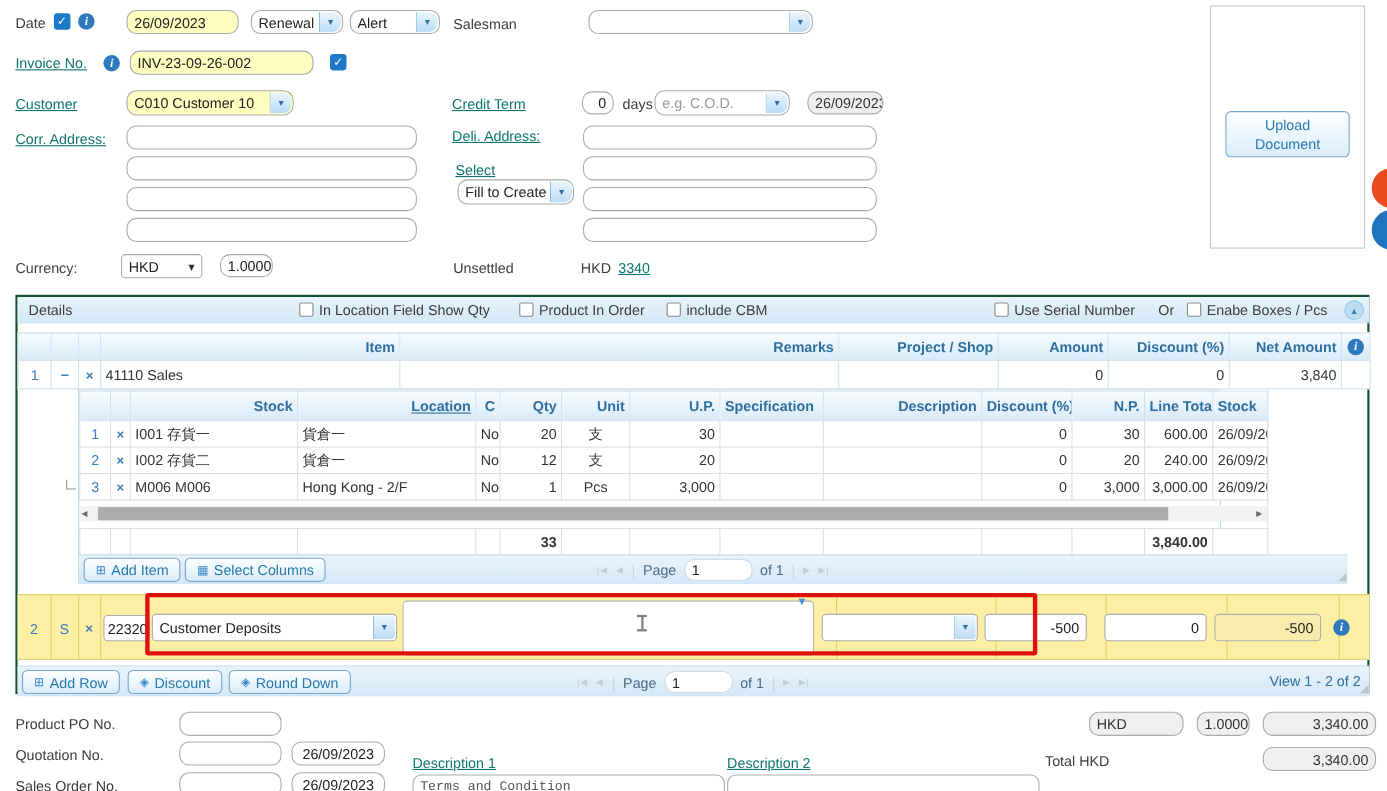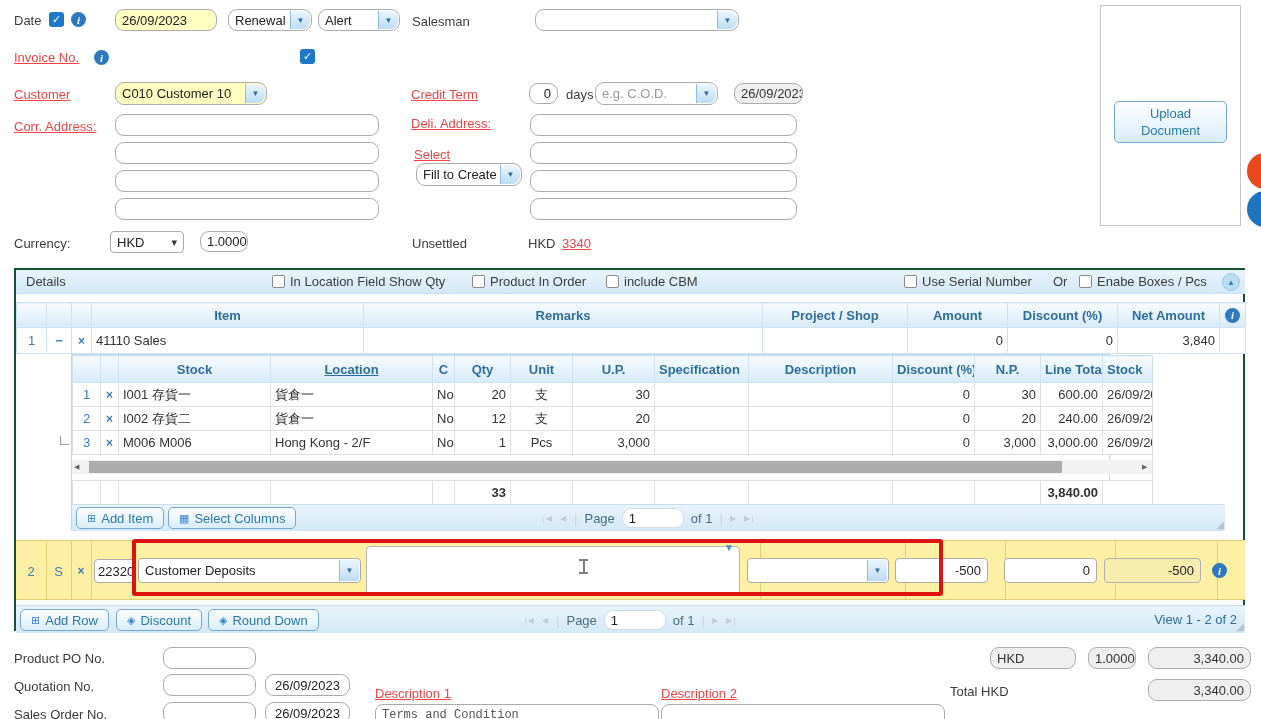--- a/index.html
+++ b/index.html
@@ -7,7 +7,7 @@
   font-family:"Liberation Sans","DejaVu Sans",sans-serif;font-size:13px;color:#333;}
 .c{position:absolute;box-sizing:border-box;}
 .lbl{font-size:13px;color:#3c3c3c;white-space:nowrap;}
-.lnk{font-size:13px;color:#ef4444;text-decoration:underline;white-space:nowrap;cursor:pointer;}
+.lnk{font-size:13px;color:#0f766e;text-decoration:underline;white-space:nowrap;cursor:pointer;}
 .fld{height:22px;border:1px solid #ababab;border-radius:9px;background:#fff;display:flex;
   align-items:center;padding:0 6px;font-size:13px;color:#222;overflow:hidden;white-space:nowrap;}
 .yl{background:#ffffc2;}

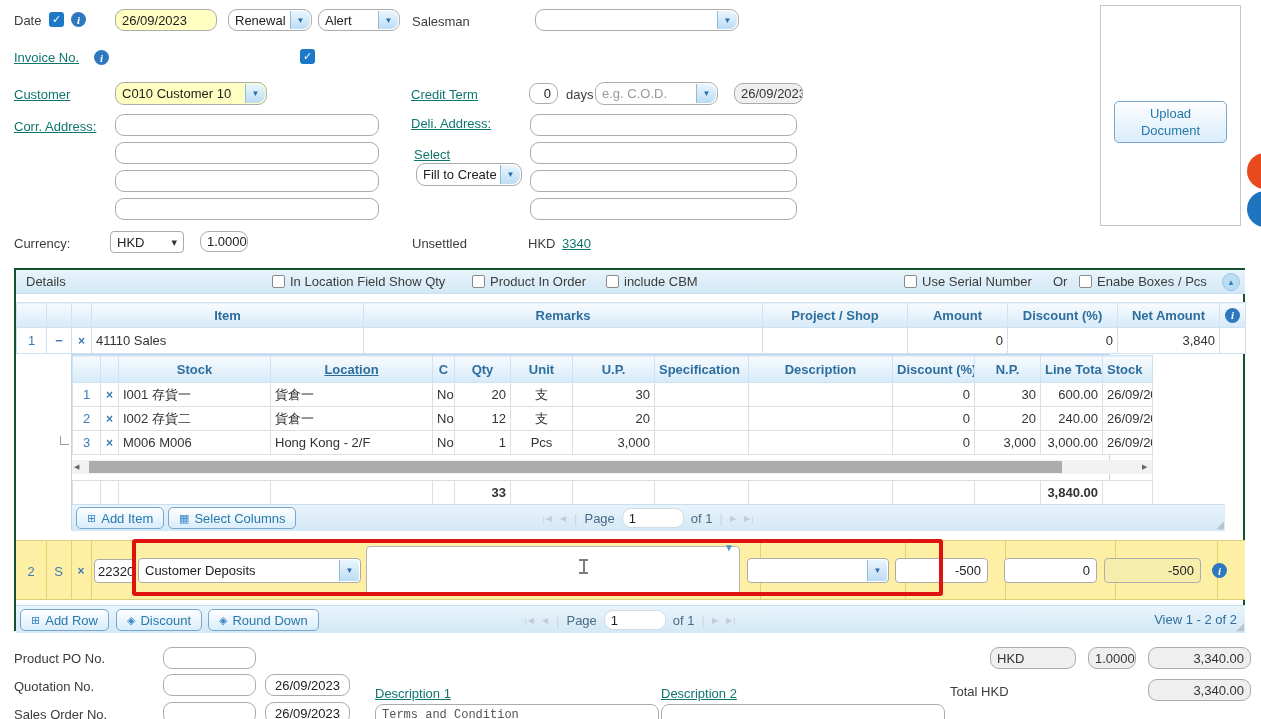--- a/index.html
+++ b/index.html
@@ -90,6 +90,7 @@
   <span class="c info" style="left:94px;top:50px">
       <span>i</span>
     </span>
+  <div class="c fld yl" style="left:118px;top:46px;width:167px">INV-23-09-26-002</div>
   <span class="c cb" style="left:300px;top:49px">
       <i>✓</i>
     </span>

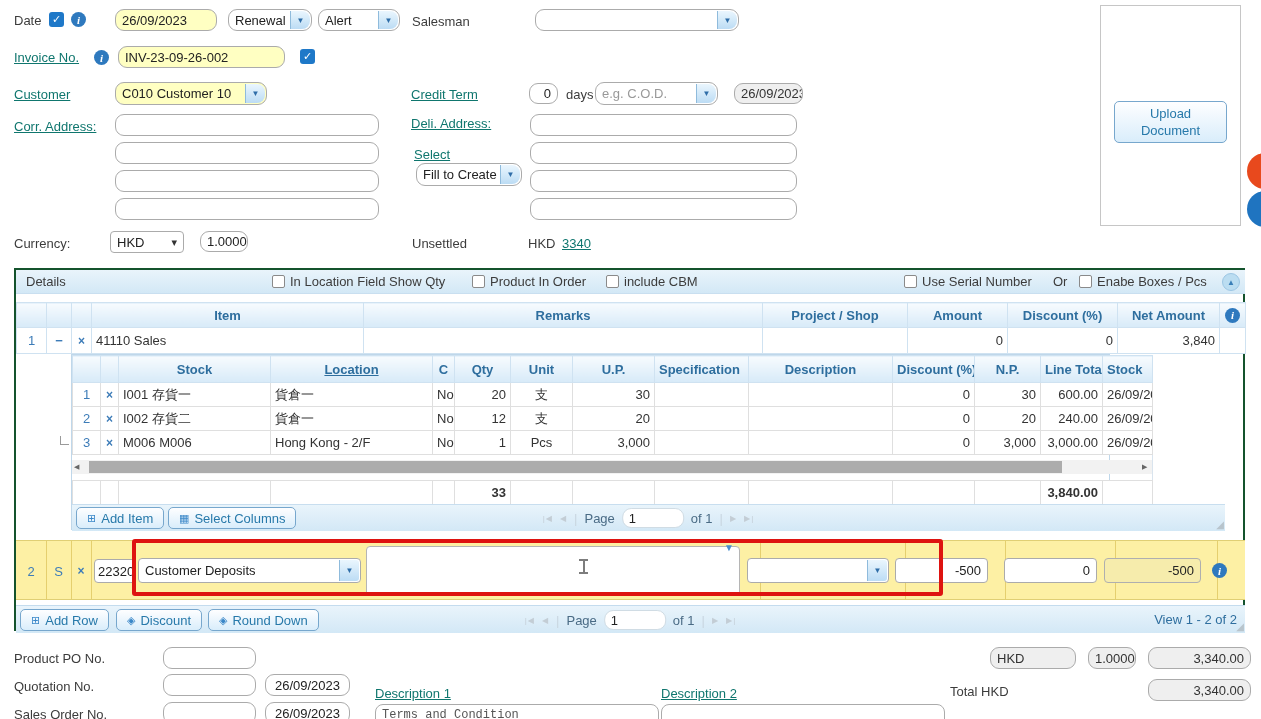--- a/index.html
+++ b/index.html
@@ -32,7 +32,7 @@
 table.g{border-collapse:collapse;table-layout:fixed;background:#fff;}
 table.g th,table.g td{border:1px solid #cfe2f1;font-size:13px;padding:0 4px;overflow:hidden;
   white-space:nowrap;box-sizing:border-box;}
-table.g th{background:linear-gradient(#f7fbfe,#d7eaf8);color:#2e6e9e;font-weight:bold;text-align:center;}
+table.g th{background:linear-gradient(#f7fbfe,#d7eaf8);color:#2e6e9e;font-weight:bold;text-align:right;}
 table.sub td{border-color:#dfdfdf;}
 .num{text-align:center;color:#3d7cb8;}
 .r{text-align:right;}

